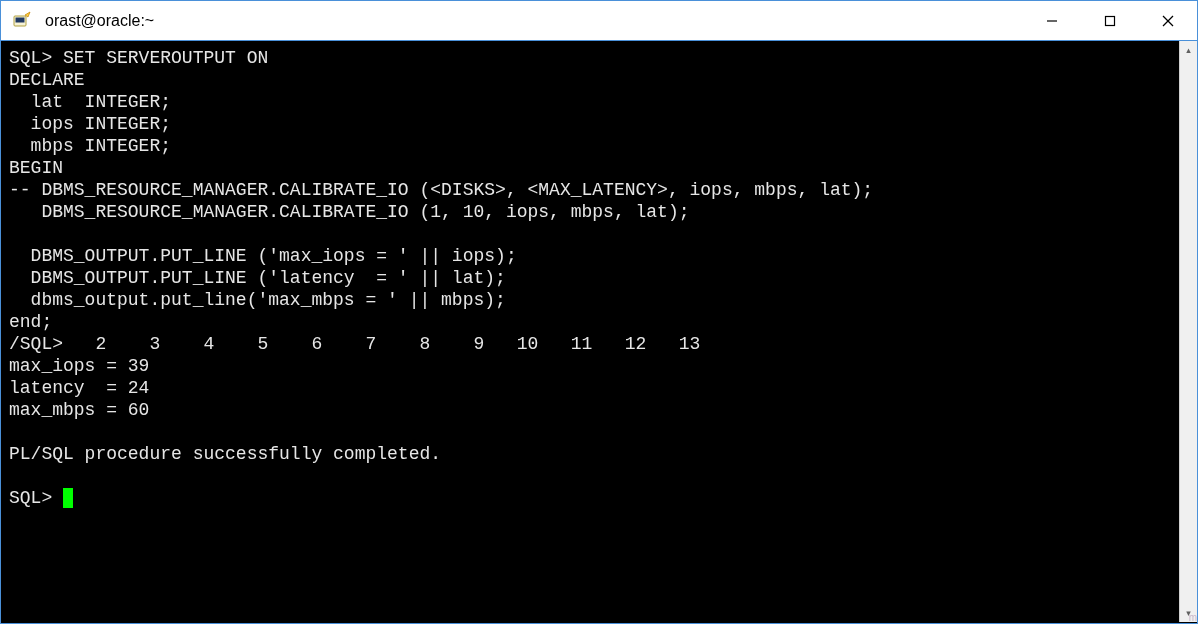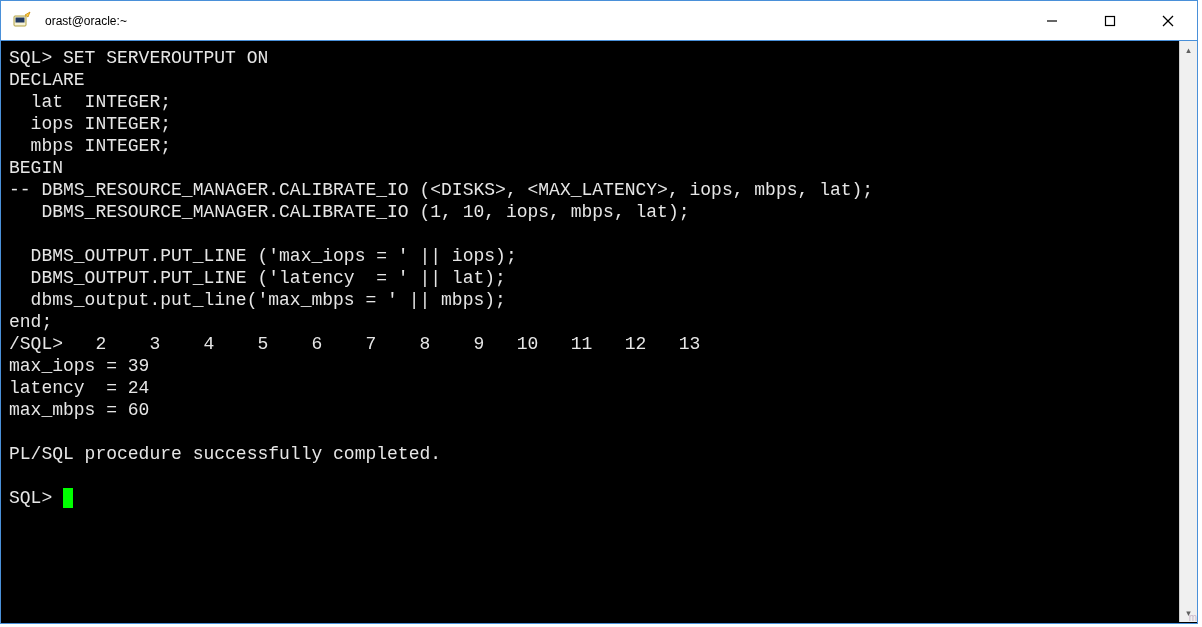--- a/index.html
+++ b/index.html
@@ -37,7 +37,7 @@
   }
   .titlebar .title-text {
     flex: 1;
-    font-size: 12px;
+    font-size: 16px;
     color: #000;
     padding-left: 2px;
   }

